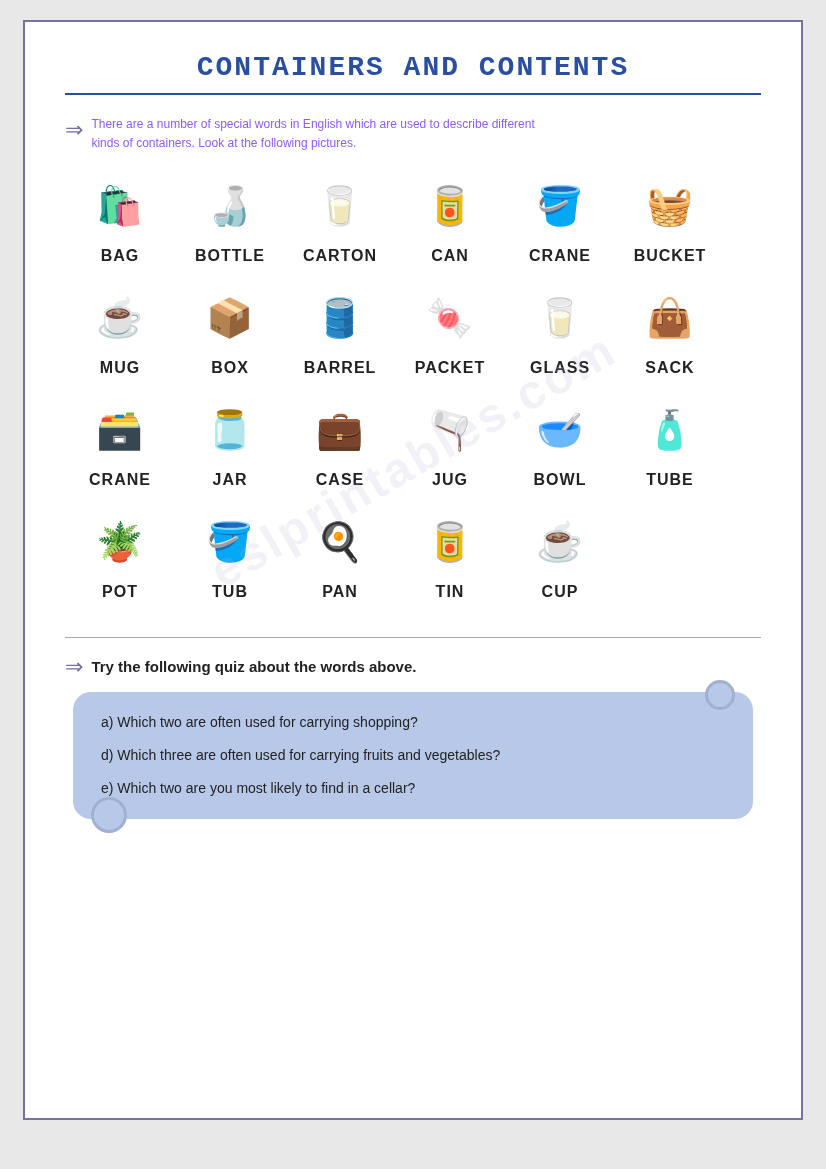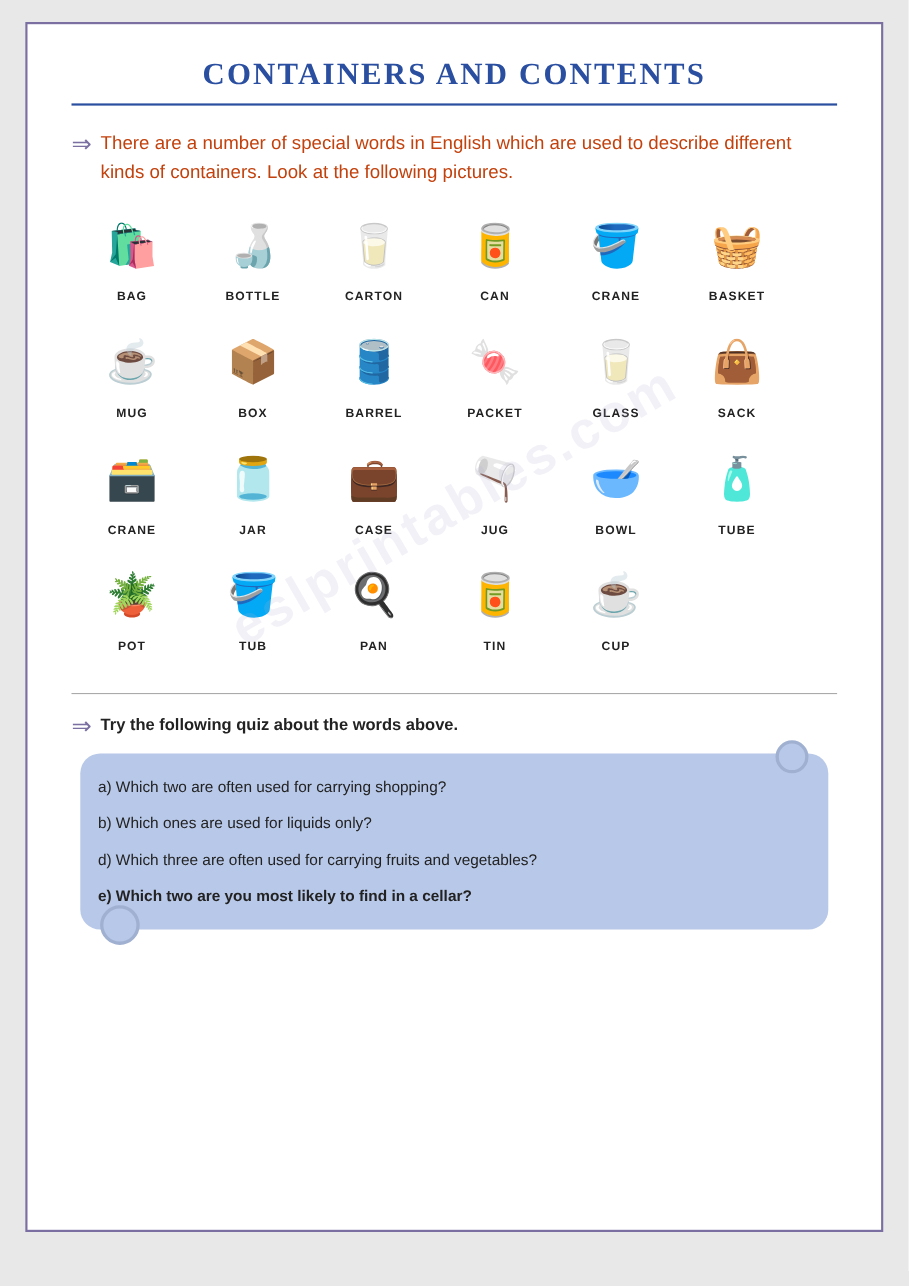--- a/index.html
+++ b/index.html
@@ -27,7 +27,7 @@
       color: #2a4fa0;
       letter-spacing: 2px;
       margin-bottom: 10px;
-      font-family: Liberation Serif, serif;
+      font-family: Liberation Mono, monospace;
     }
     .title-underline {
       border: none;

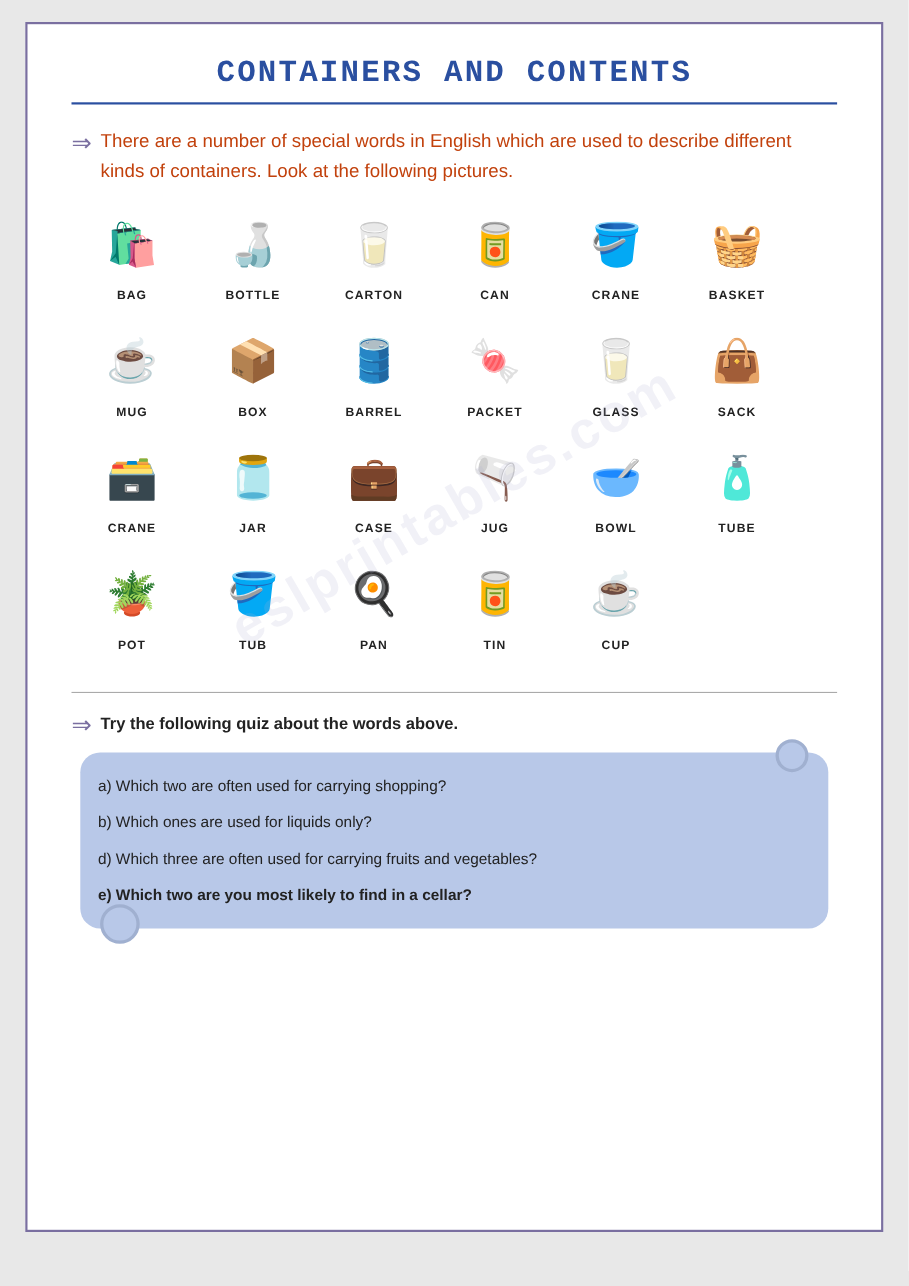--- a/index.html
+++ b/index.html
@@ -47,8 +47,8 @@
       flex-shrink: 0;
     }
     .intro-text {
-      font-size: 17px;
-      color: #c2410c;
+      font-size: 12px;
+      color: #8b5cf6;
       line-height: 1.6;
     }
     .items-grid {

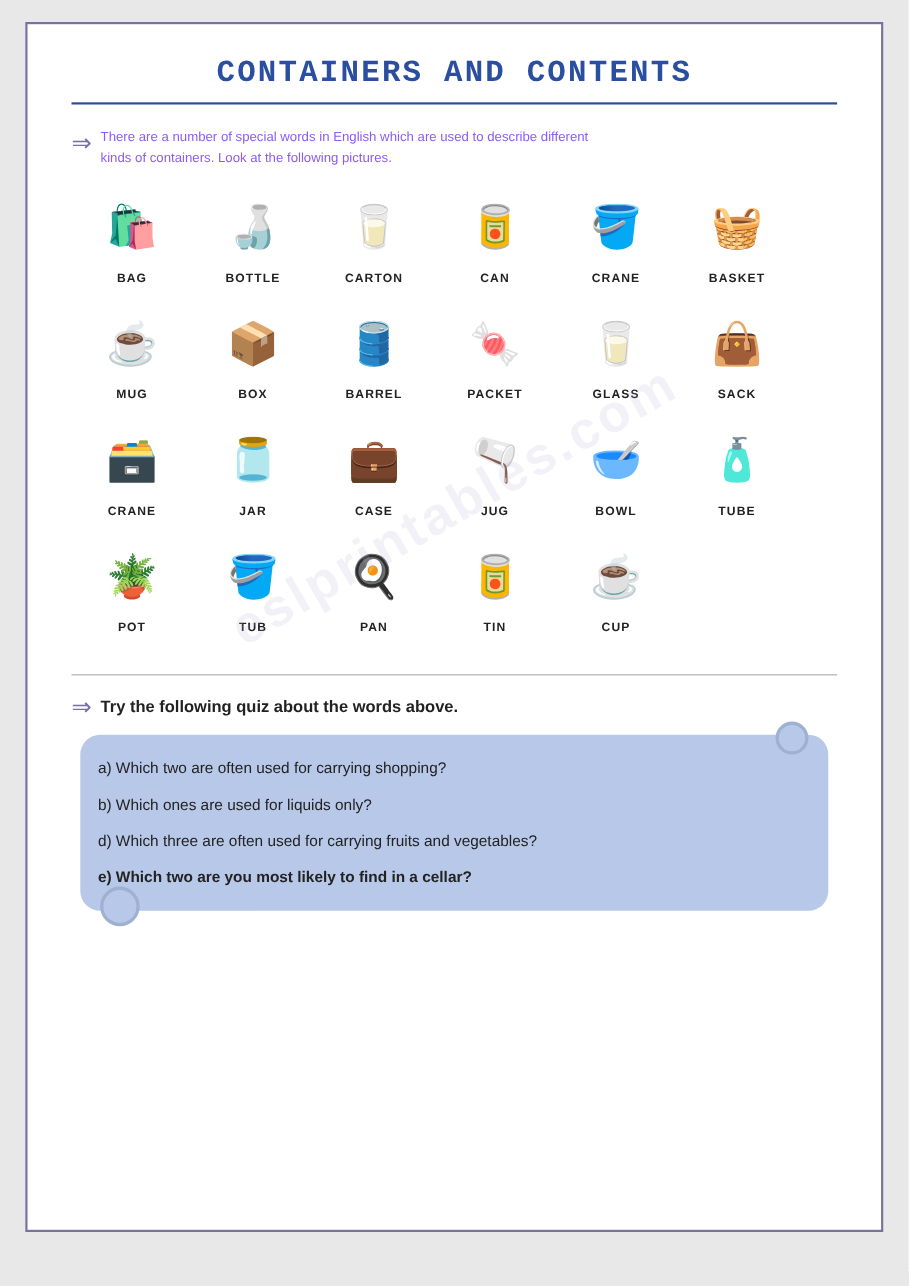--- a/index.html
+++ b/index.html
@@ -74,7 +74,7 @@
       margin-bottom: 6px;
     }
     .item-label {
-      font-size: 11px;
+      font-size: 16px;
       font-weight: bold;
       color: #222;
       letter-spacing: 1px;

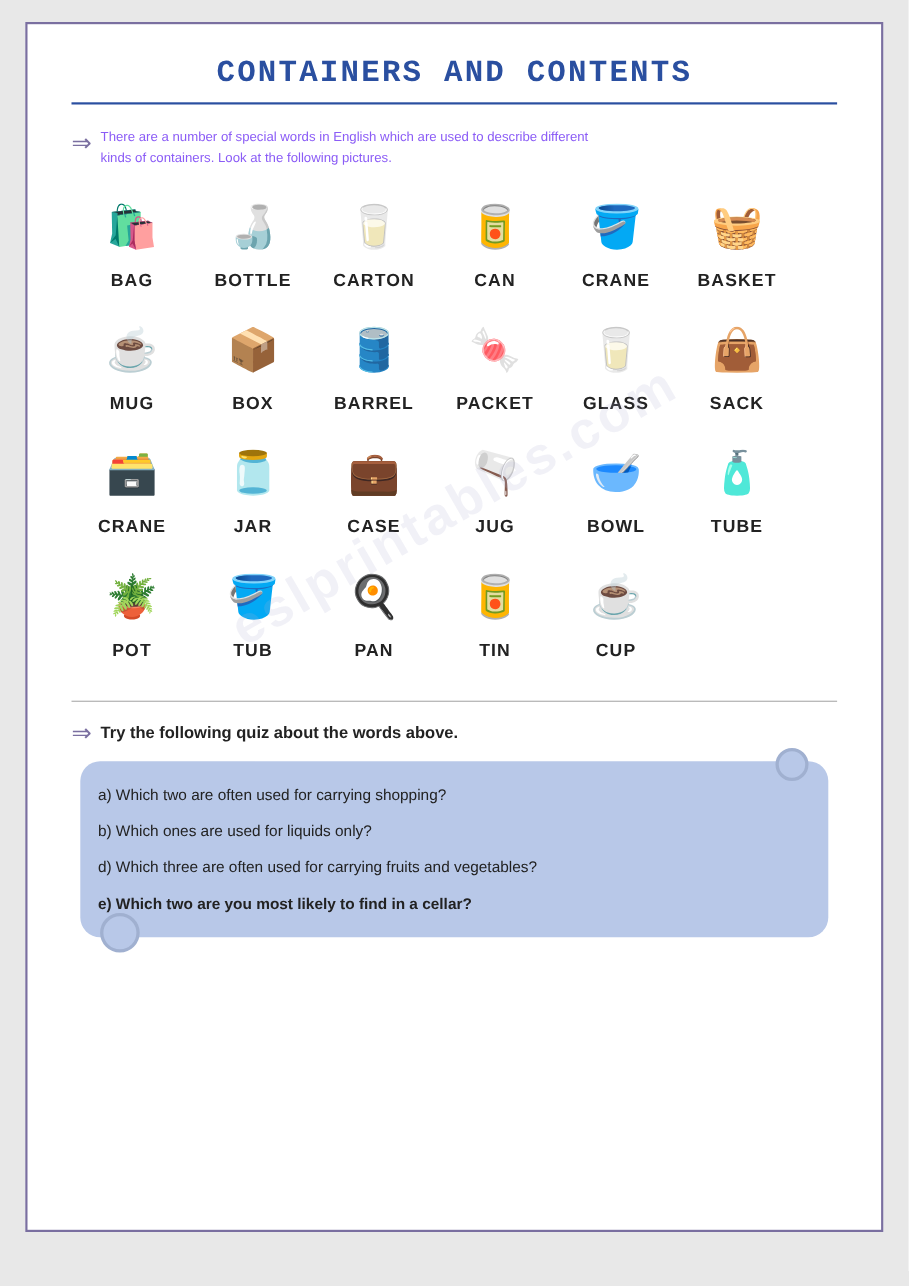--- a/index.html
+++ b/index.html
@@ -191,7 +191,7 @@
       </div>
       <div class="item-cell">
         <div class="item-icon">🧺</div>
-        <div class="item-label">BASKET</div>
+        <div class="item-label">BUCKET</div>
       </div>
       <div class="item-cell">
         <div class="item-icon">☕</div>

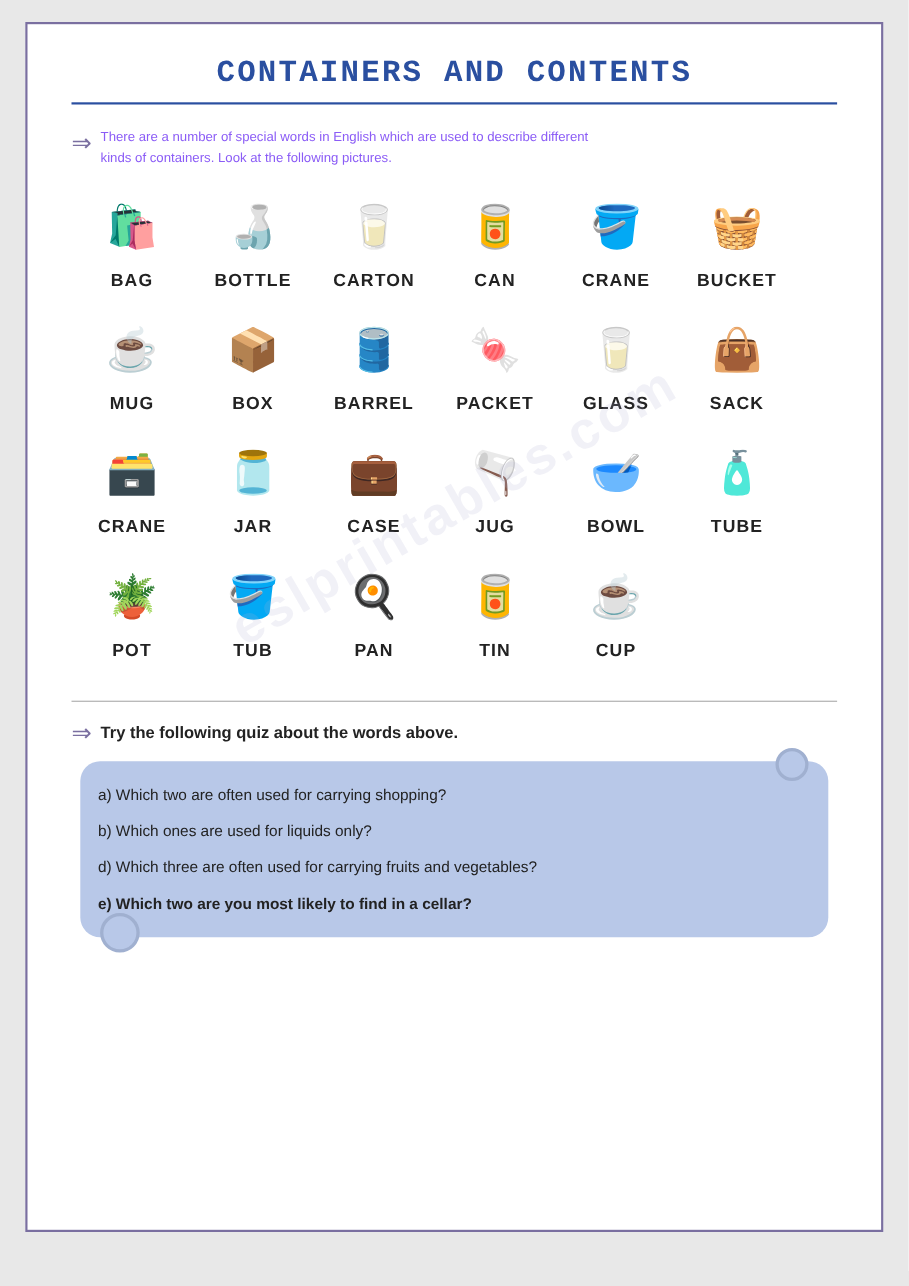--- a/index.html
+++ b/index.html
@@ -99,7 +99,7 @@
     .quiz-box {
       background: #b8c8e8;
       border-radius: 18px;
-      padding: 20px 28px 20px 16px;
+      padding: 20px 28px 20px 28px;
       position: relative;
       margin-left: 8px;
       margin-right: 8px;

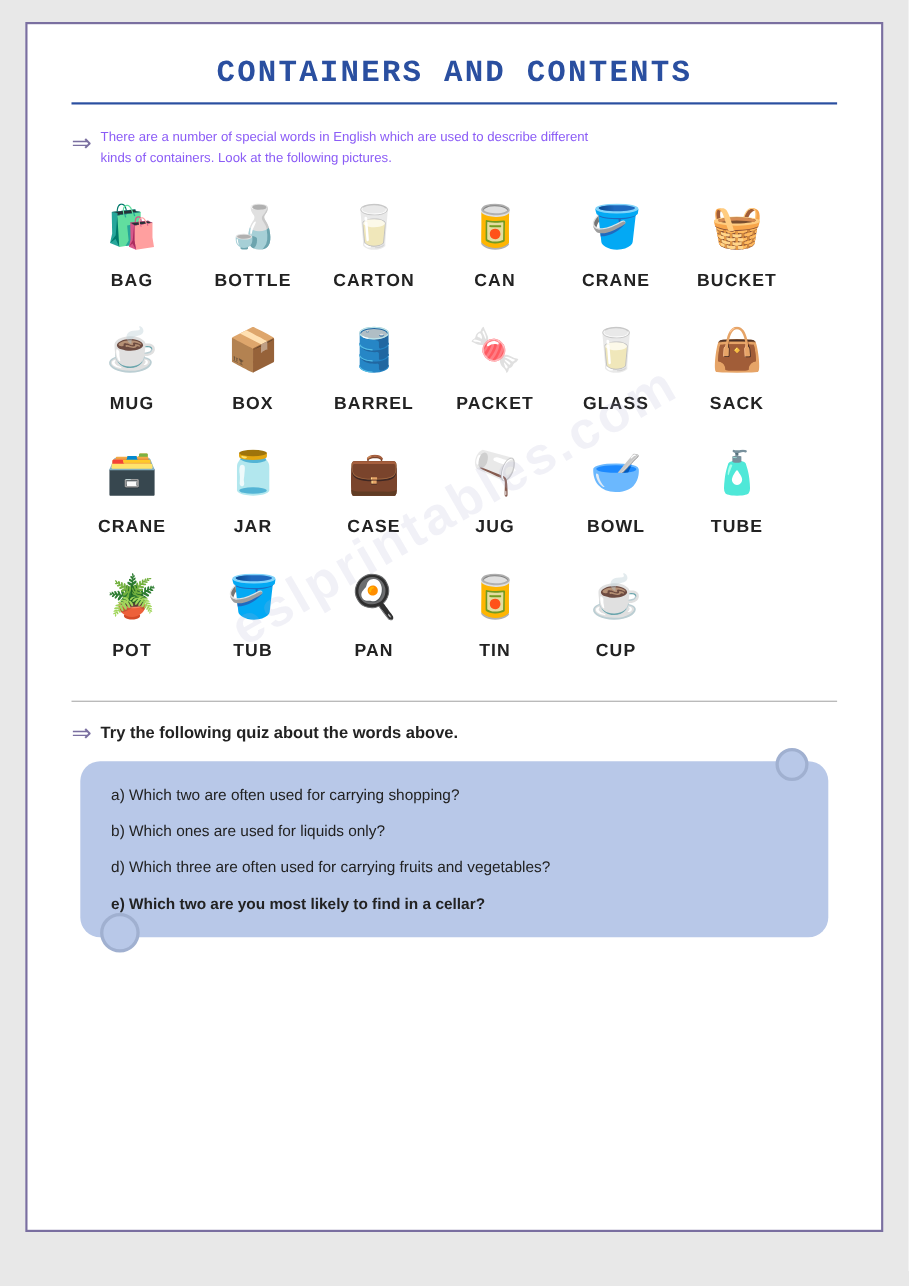--- a/index.html
+++ b/index.html
@@ -275,7 +275,6 @@
     <div id="quiz-questions">
 
     <div class="quiz-question">a)  Which two are often used for carrying shopping?</div>
-        <div class="quiz-question">b)  Which ones are used for liquids only?</div>
         <div class="quiz-question">d)  Which three are often used for carrying fruits and vegetables?</div>
         <div class="quiz-question">e)  Which two are you most likely to find in a cellar?</div>
       </div>

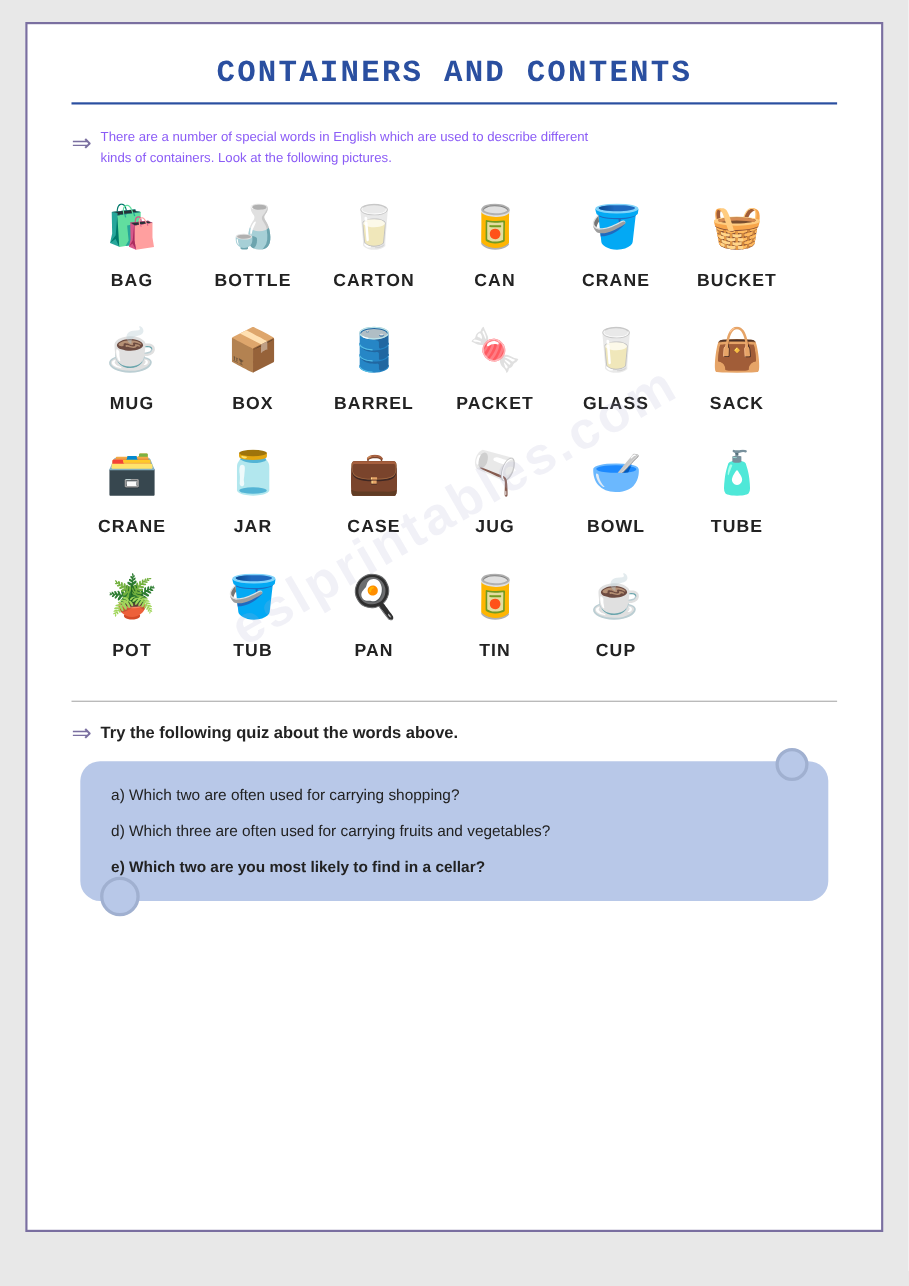--- a/index.html
+++ b/index.html
@@ -112,7 +112,6 @@
     }
     .quiz-question:last-child {
       margin-bottom: 0;
-      font-weight: bold;
     }
     .scroll-decoration-top {
       position: absolute;

